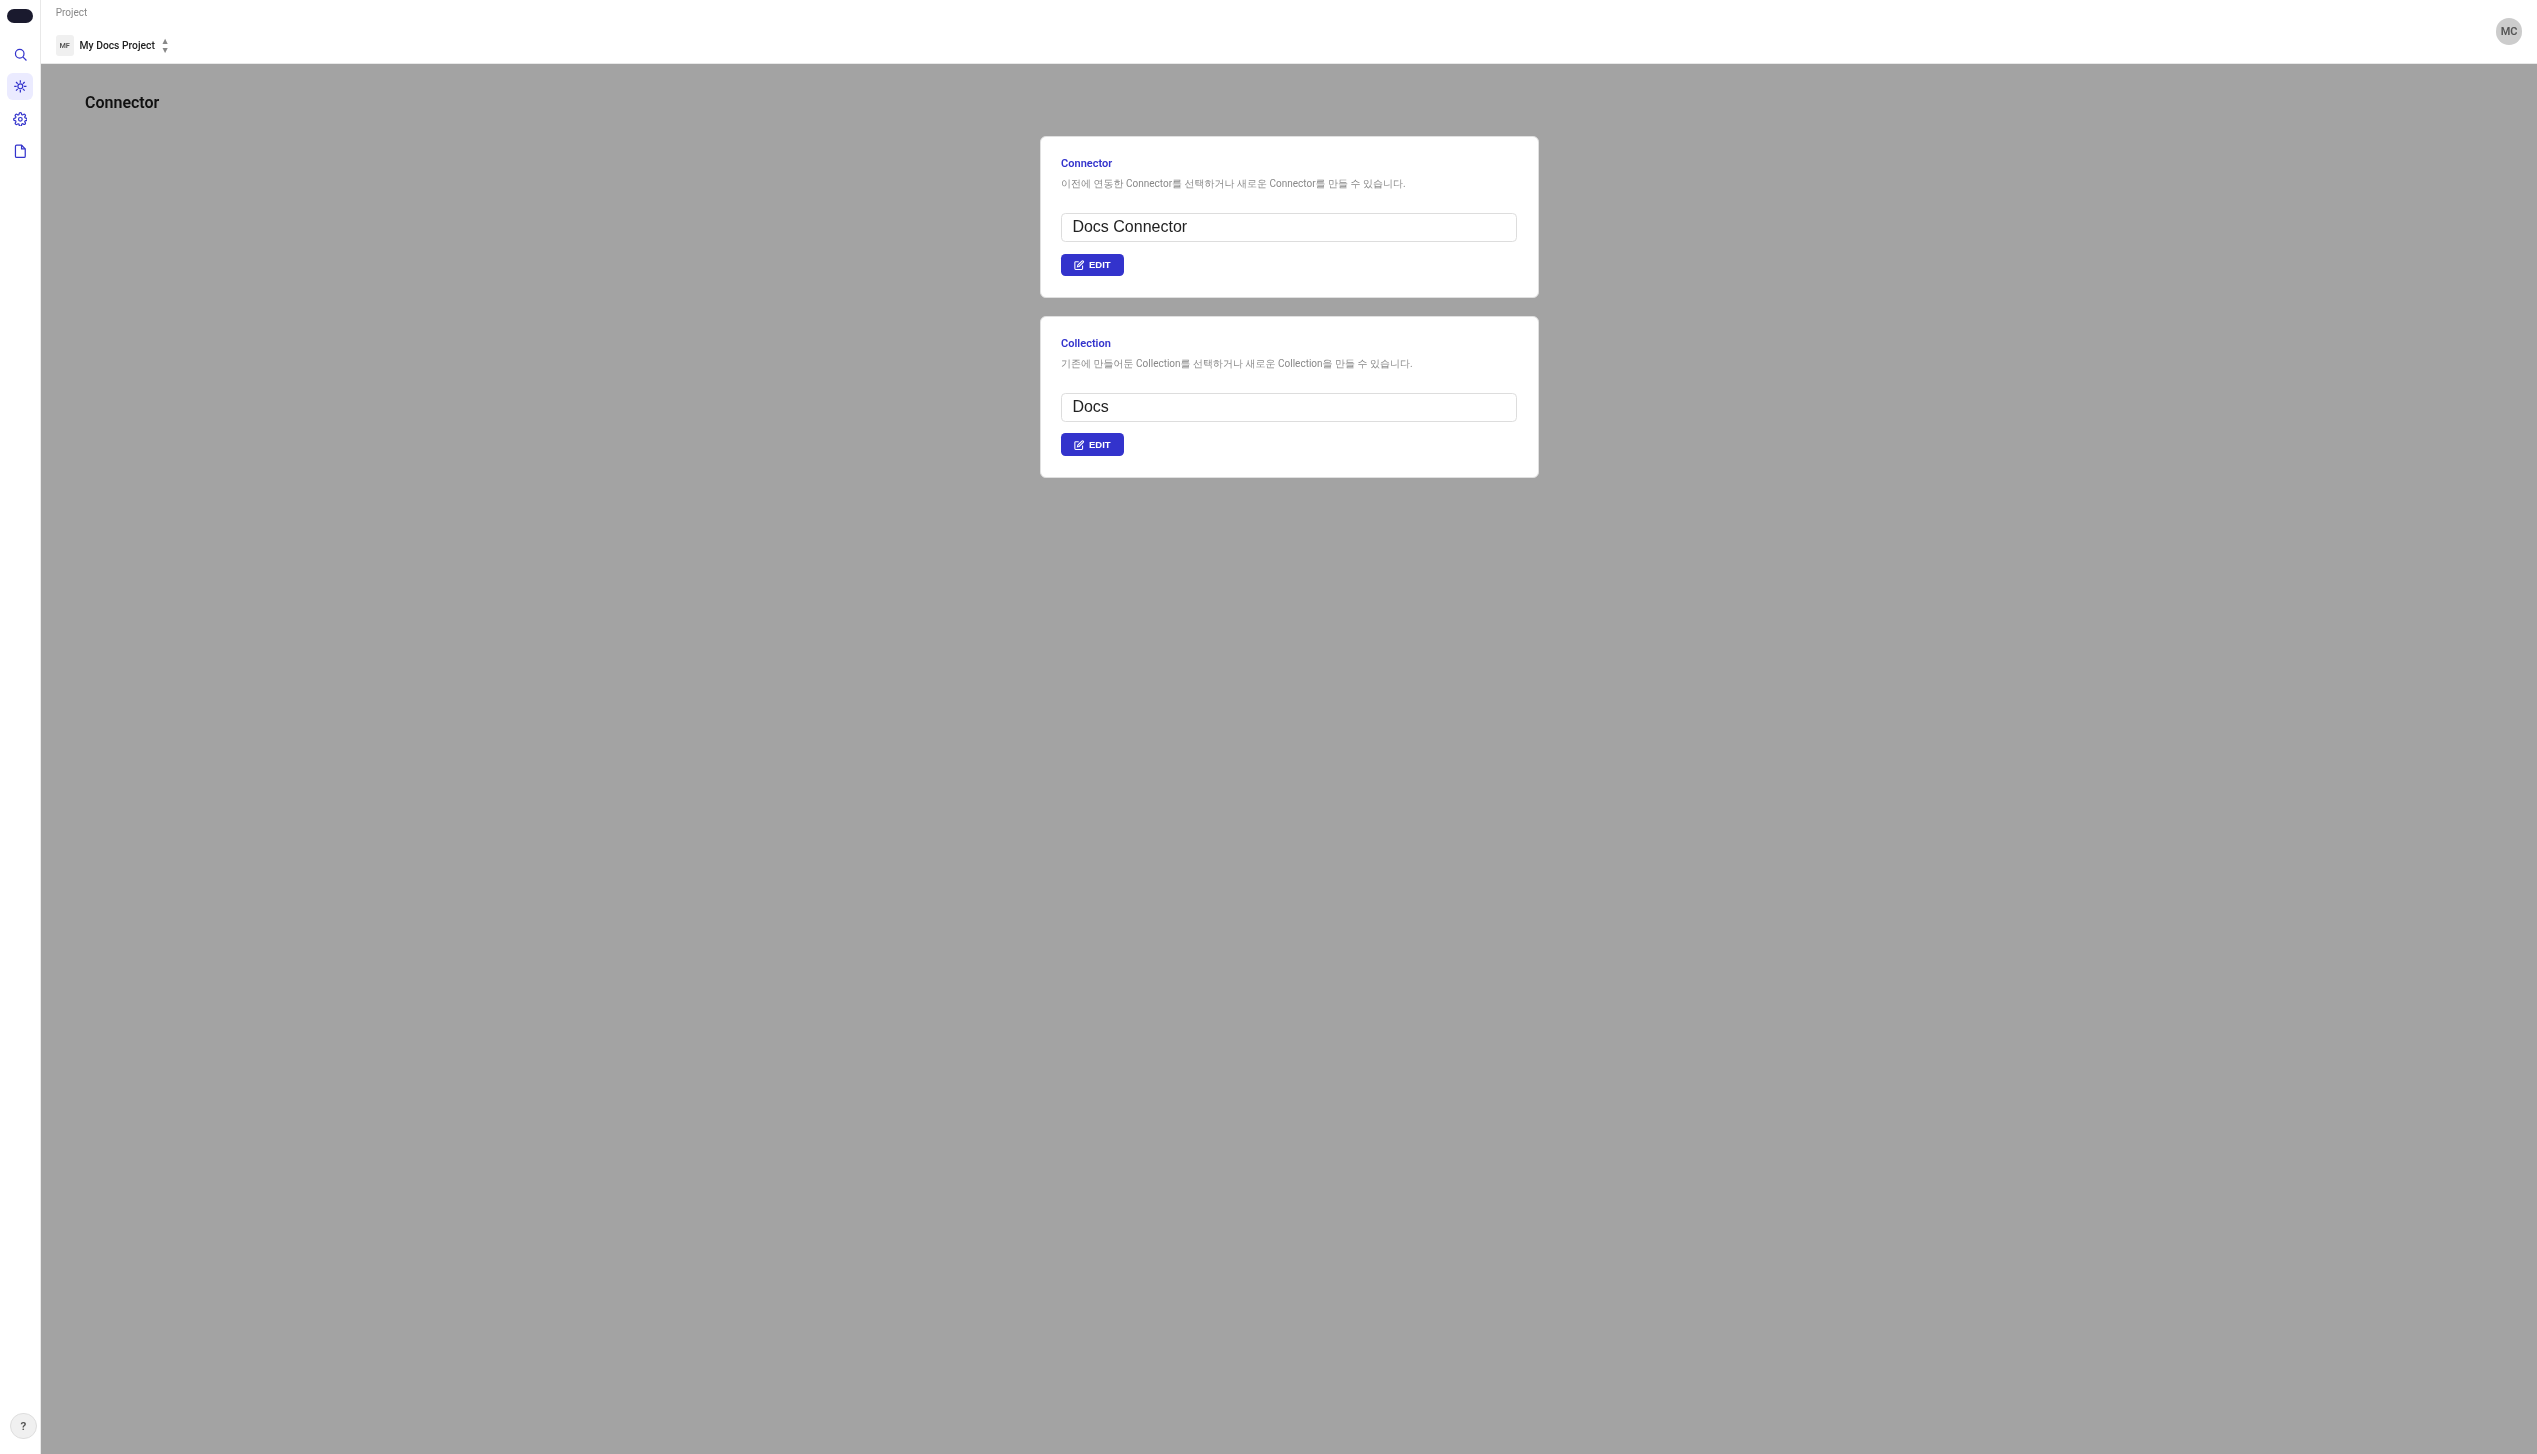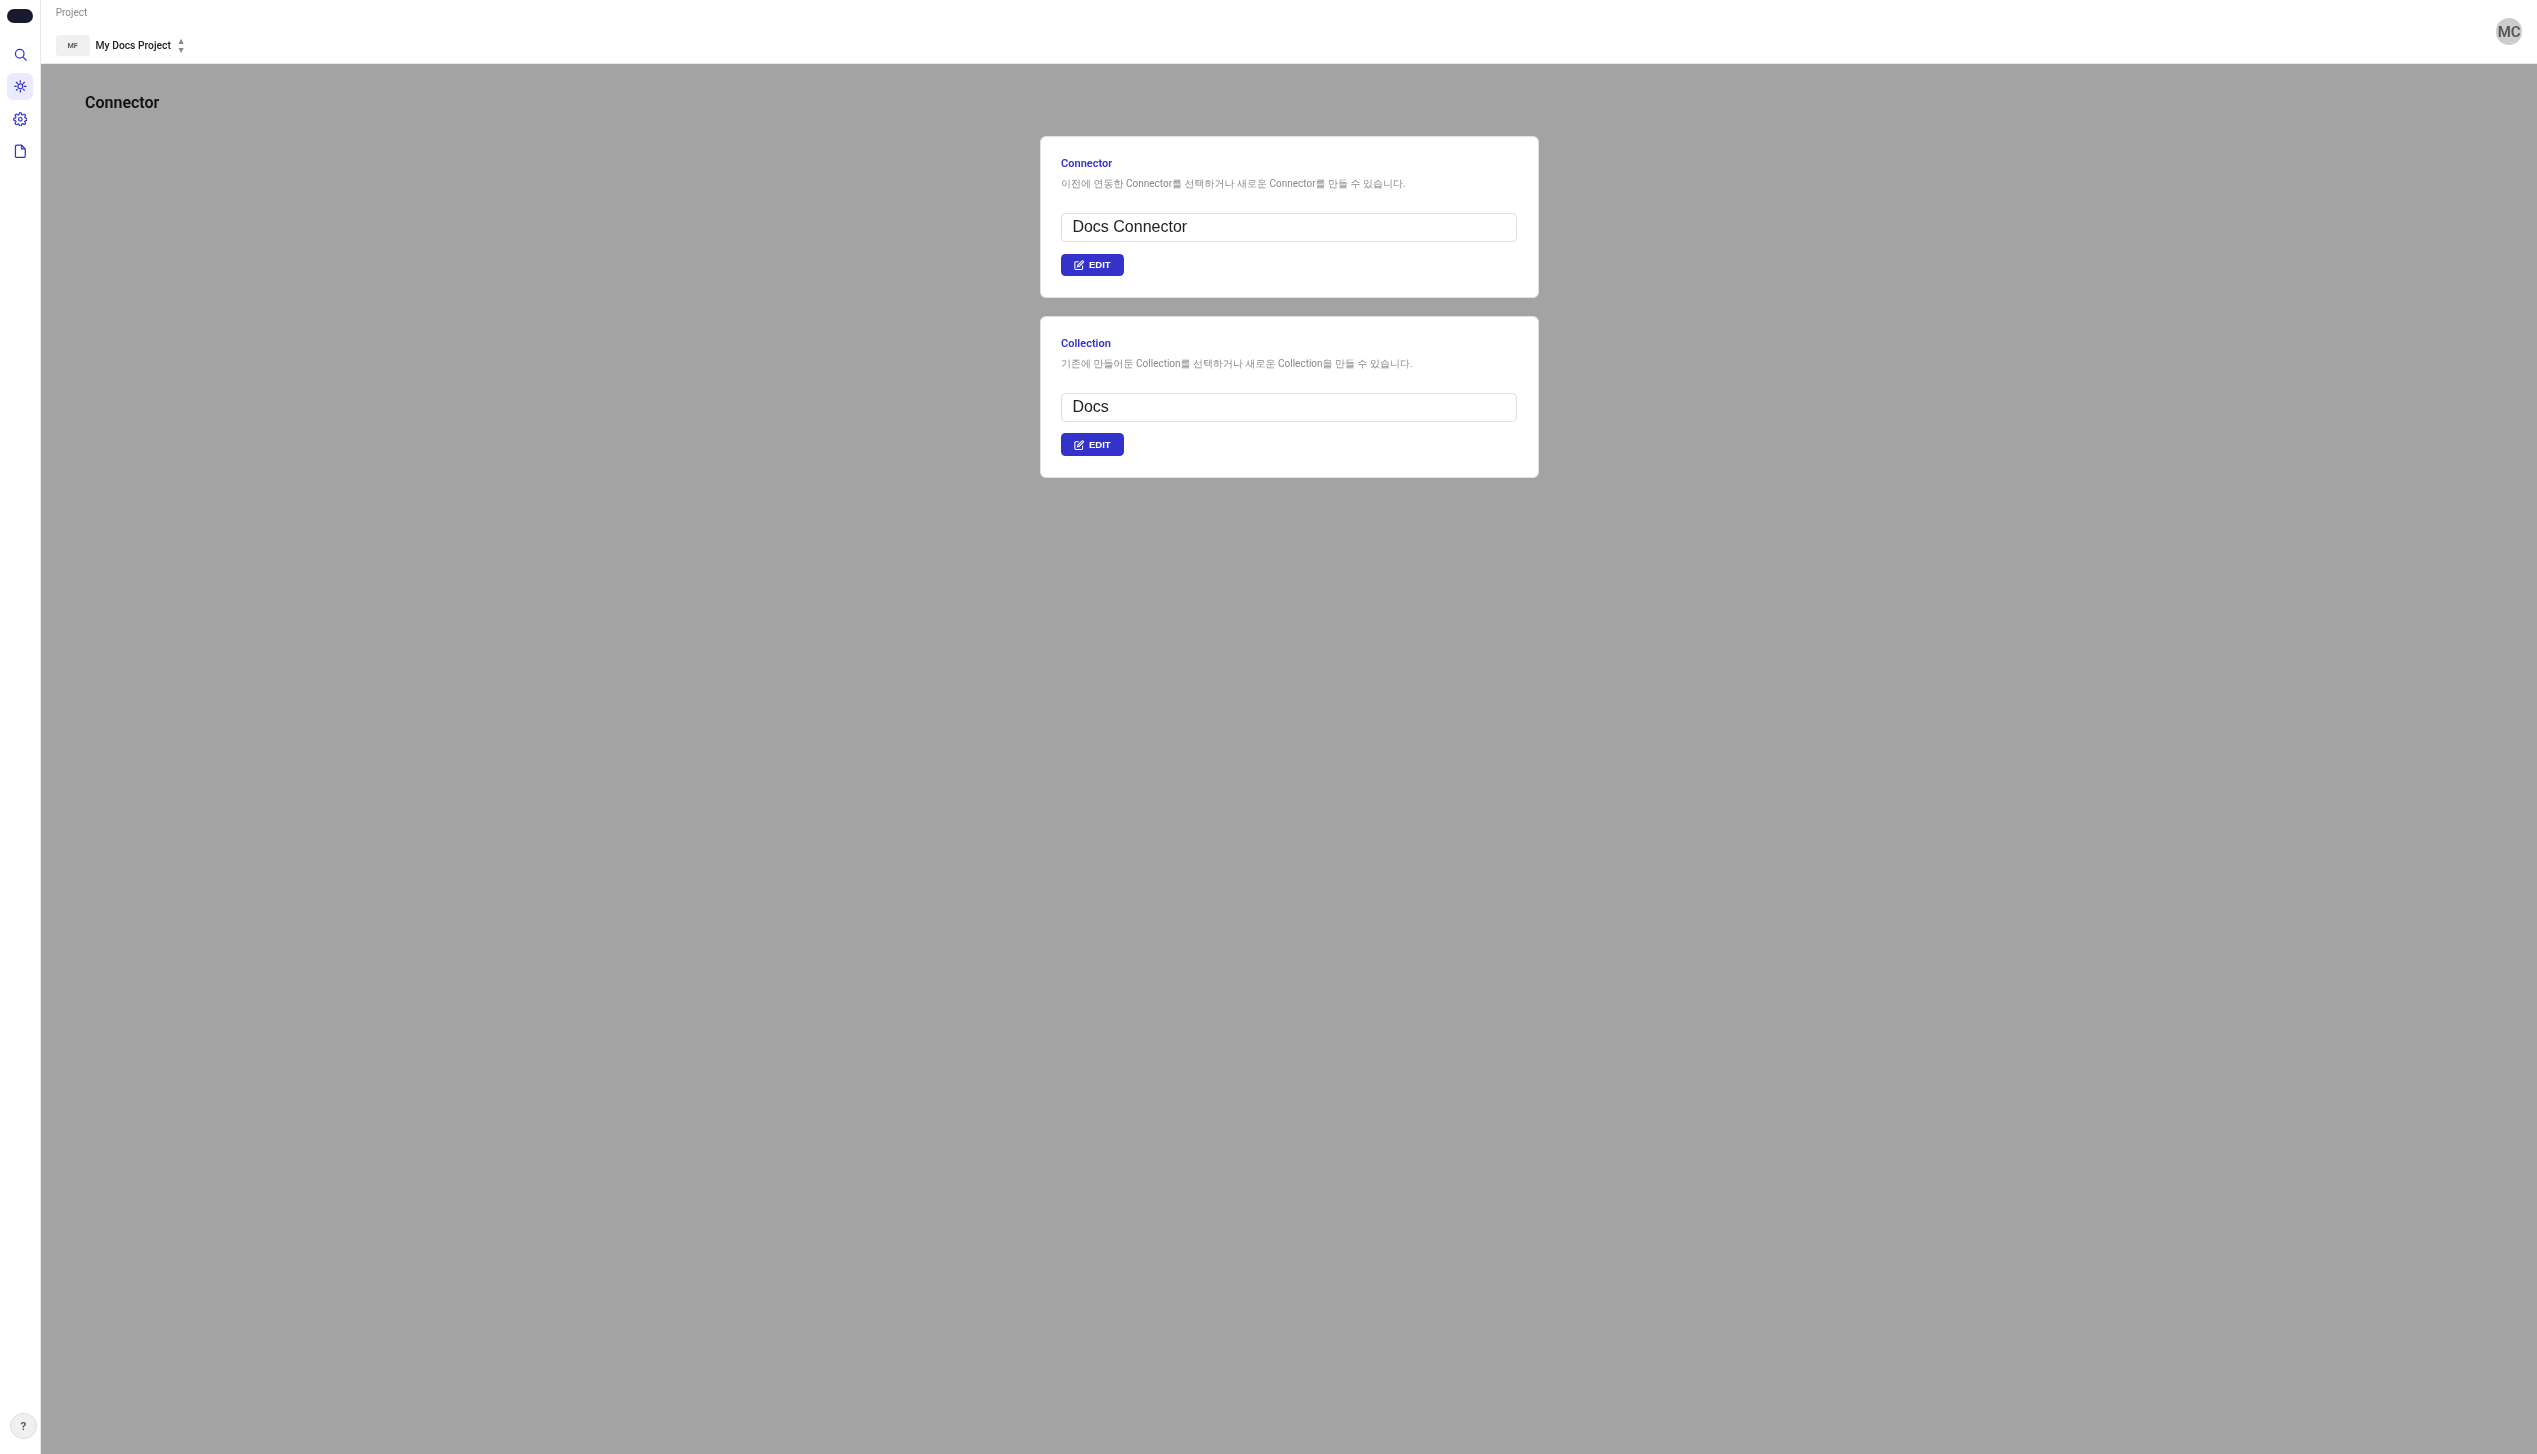--- a/index.html
+++ b/index.html
@@ -129,7 +129,7 @@
       display: flex;
       align-items: center;
       justify-content: center;
-      font-size: 15px;
+      font-size: 11px;
       font-weight: 600;
       color: #555;
       cursor: pointer;

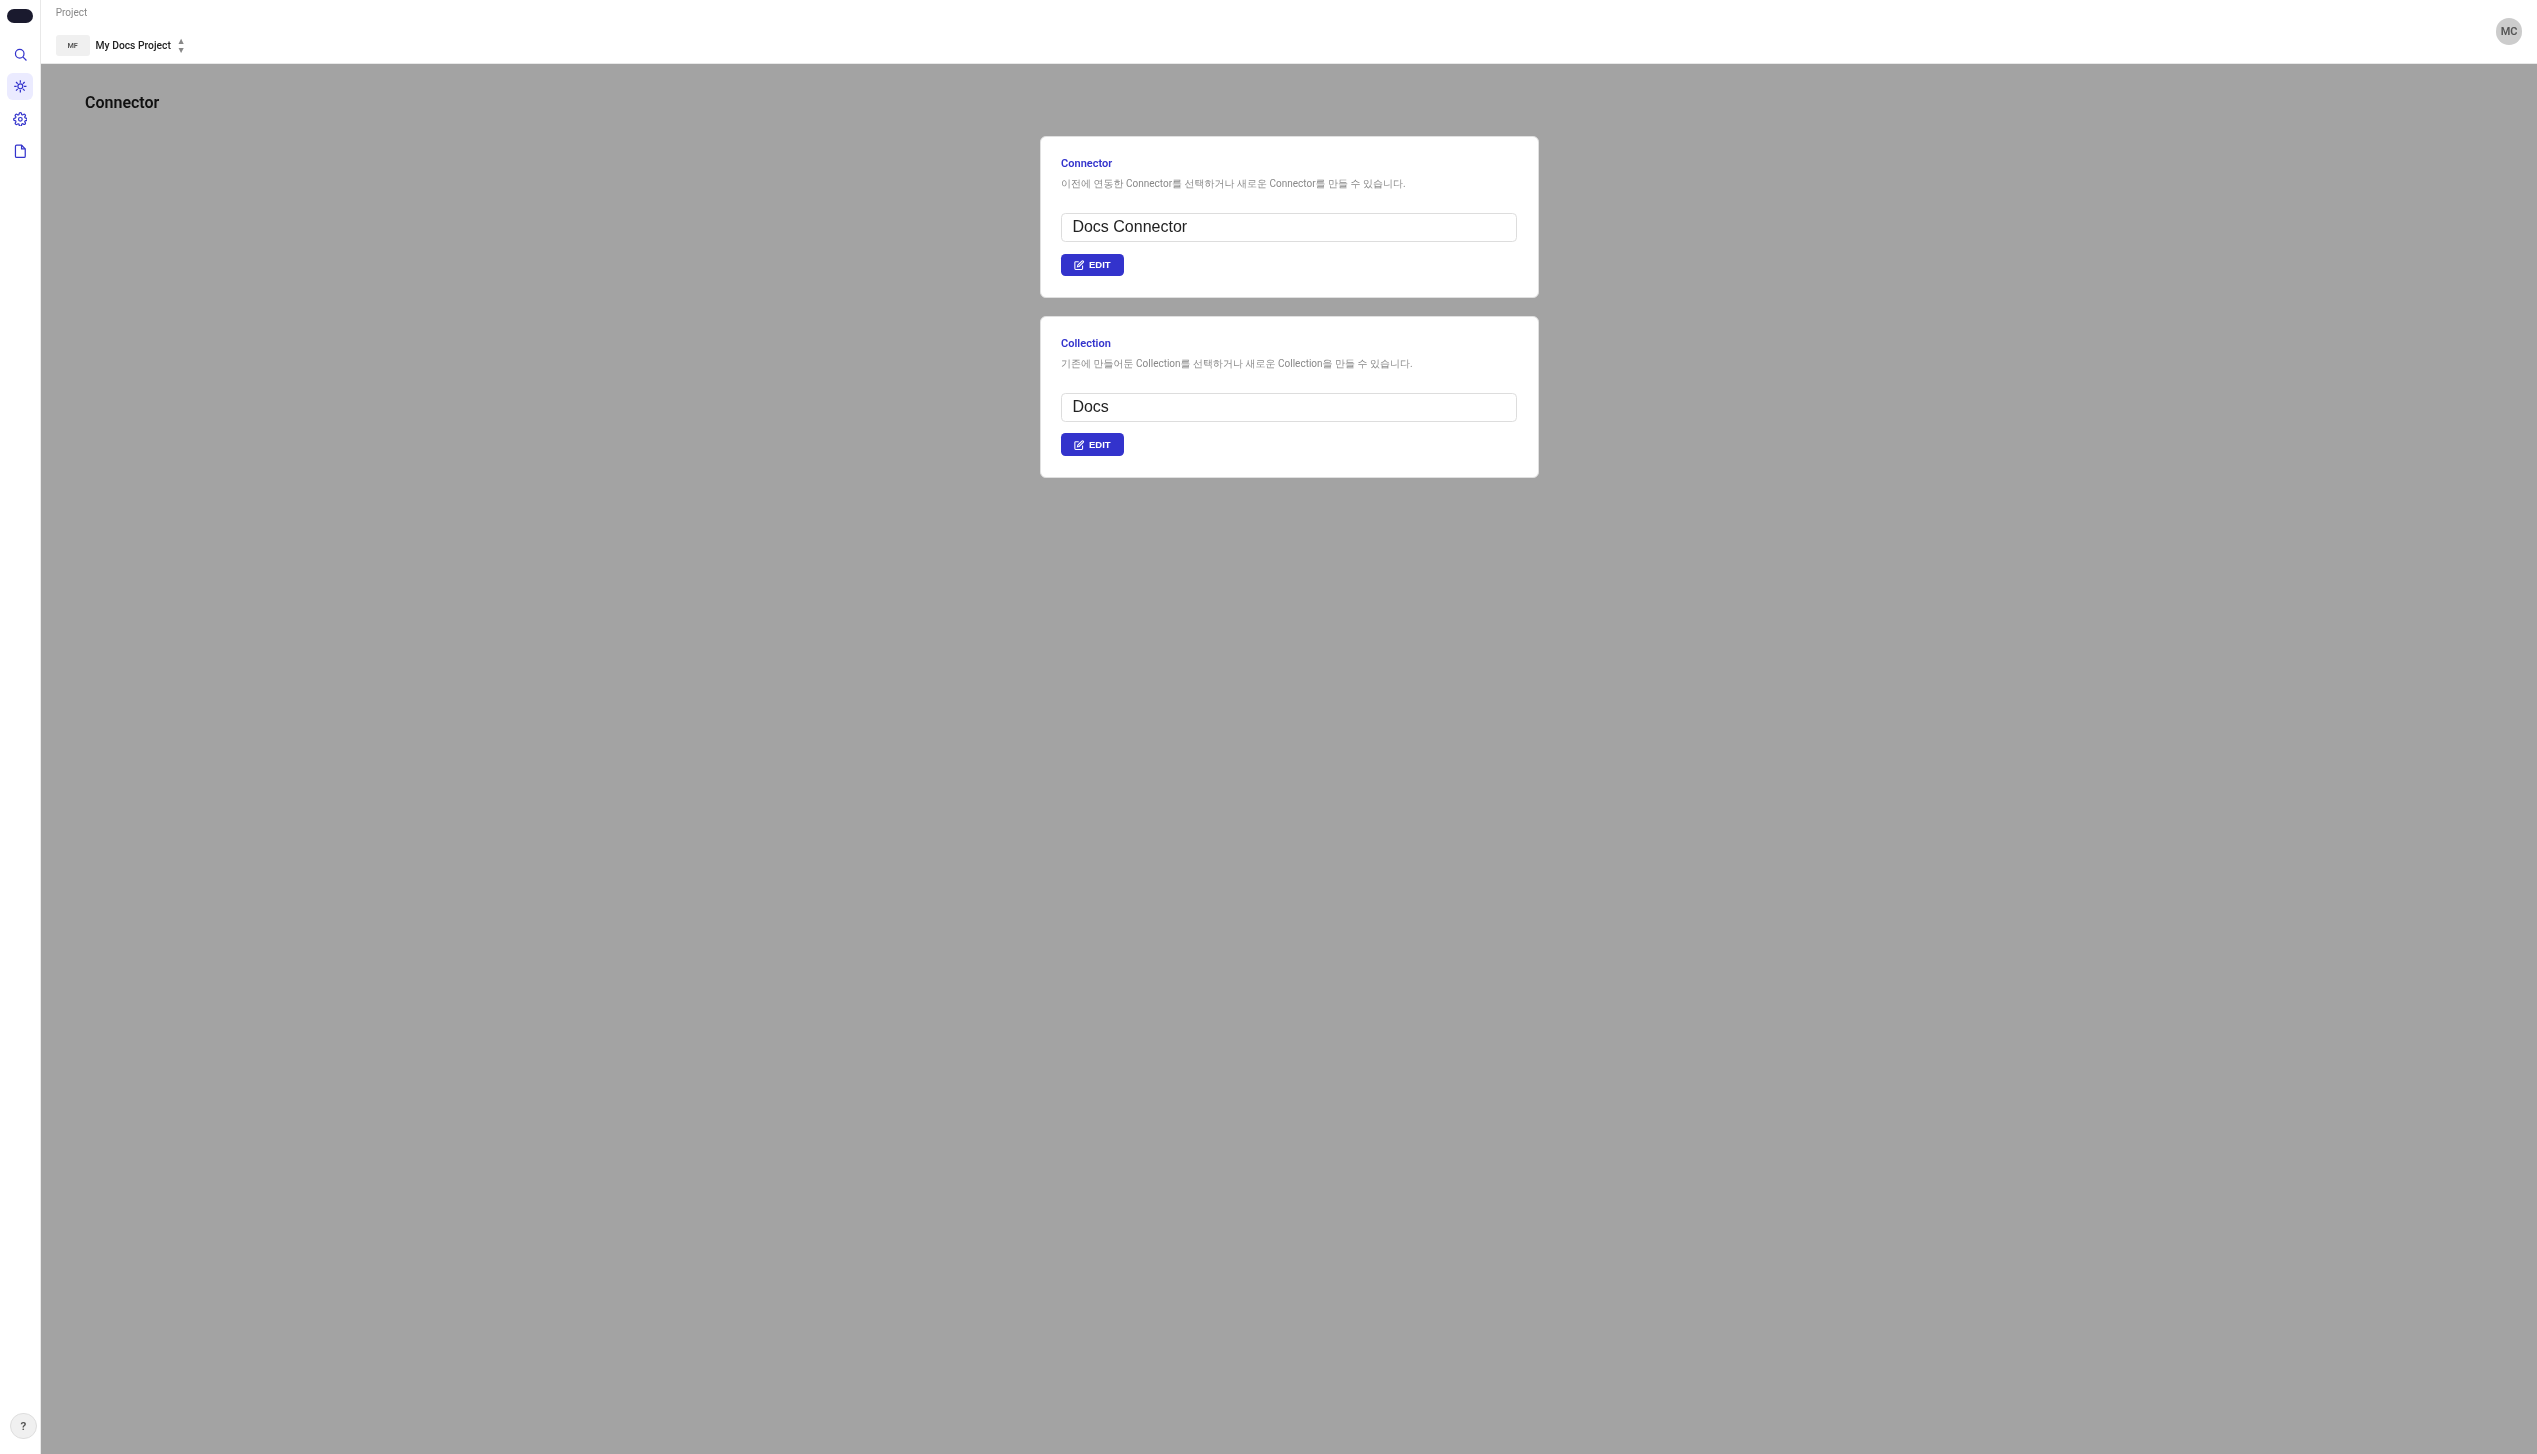--- a/index.html
+++ b/index.html
@@ -95,7 +95,7 @@
     }
 
     .project-avatar {
-      width: 34px;
+      width: 18px;
       height: 20.6px;
       background: #f0f0f0;
       border-radius: 2.9px;

